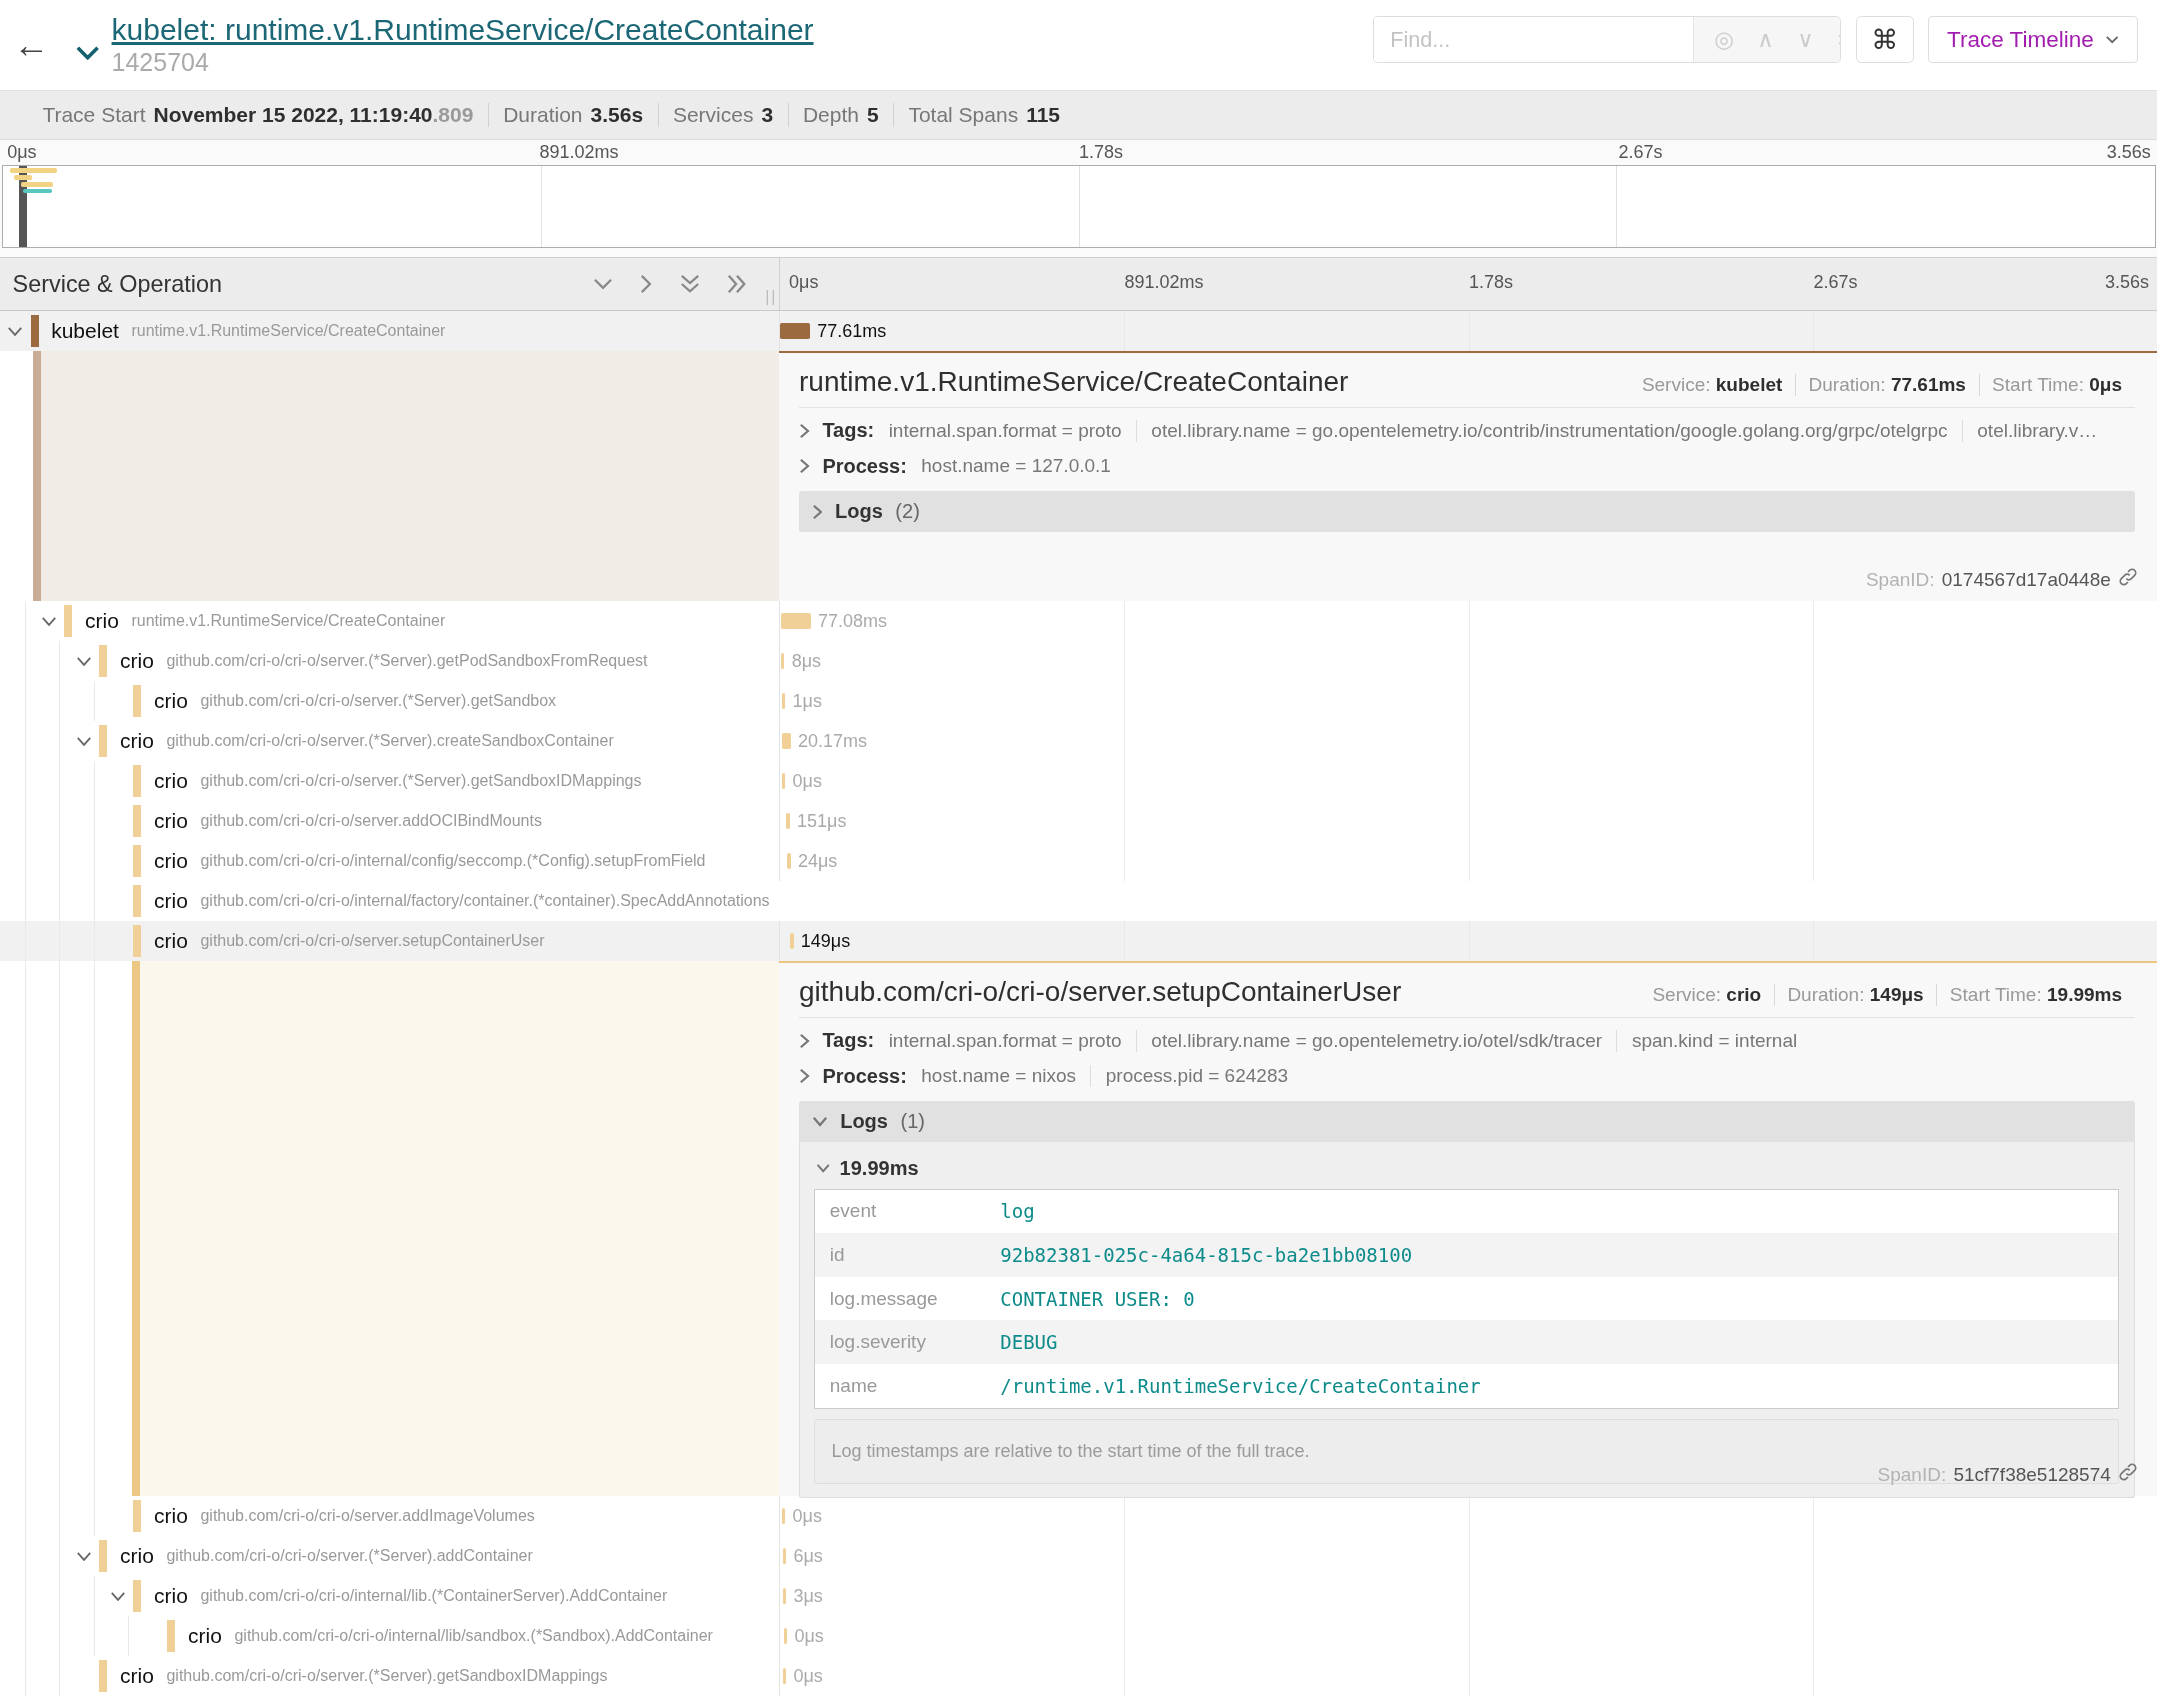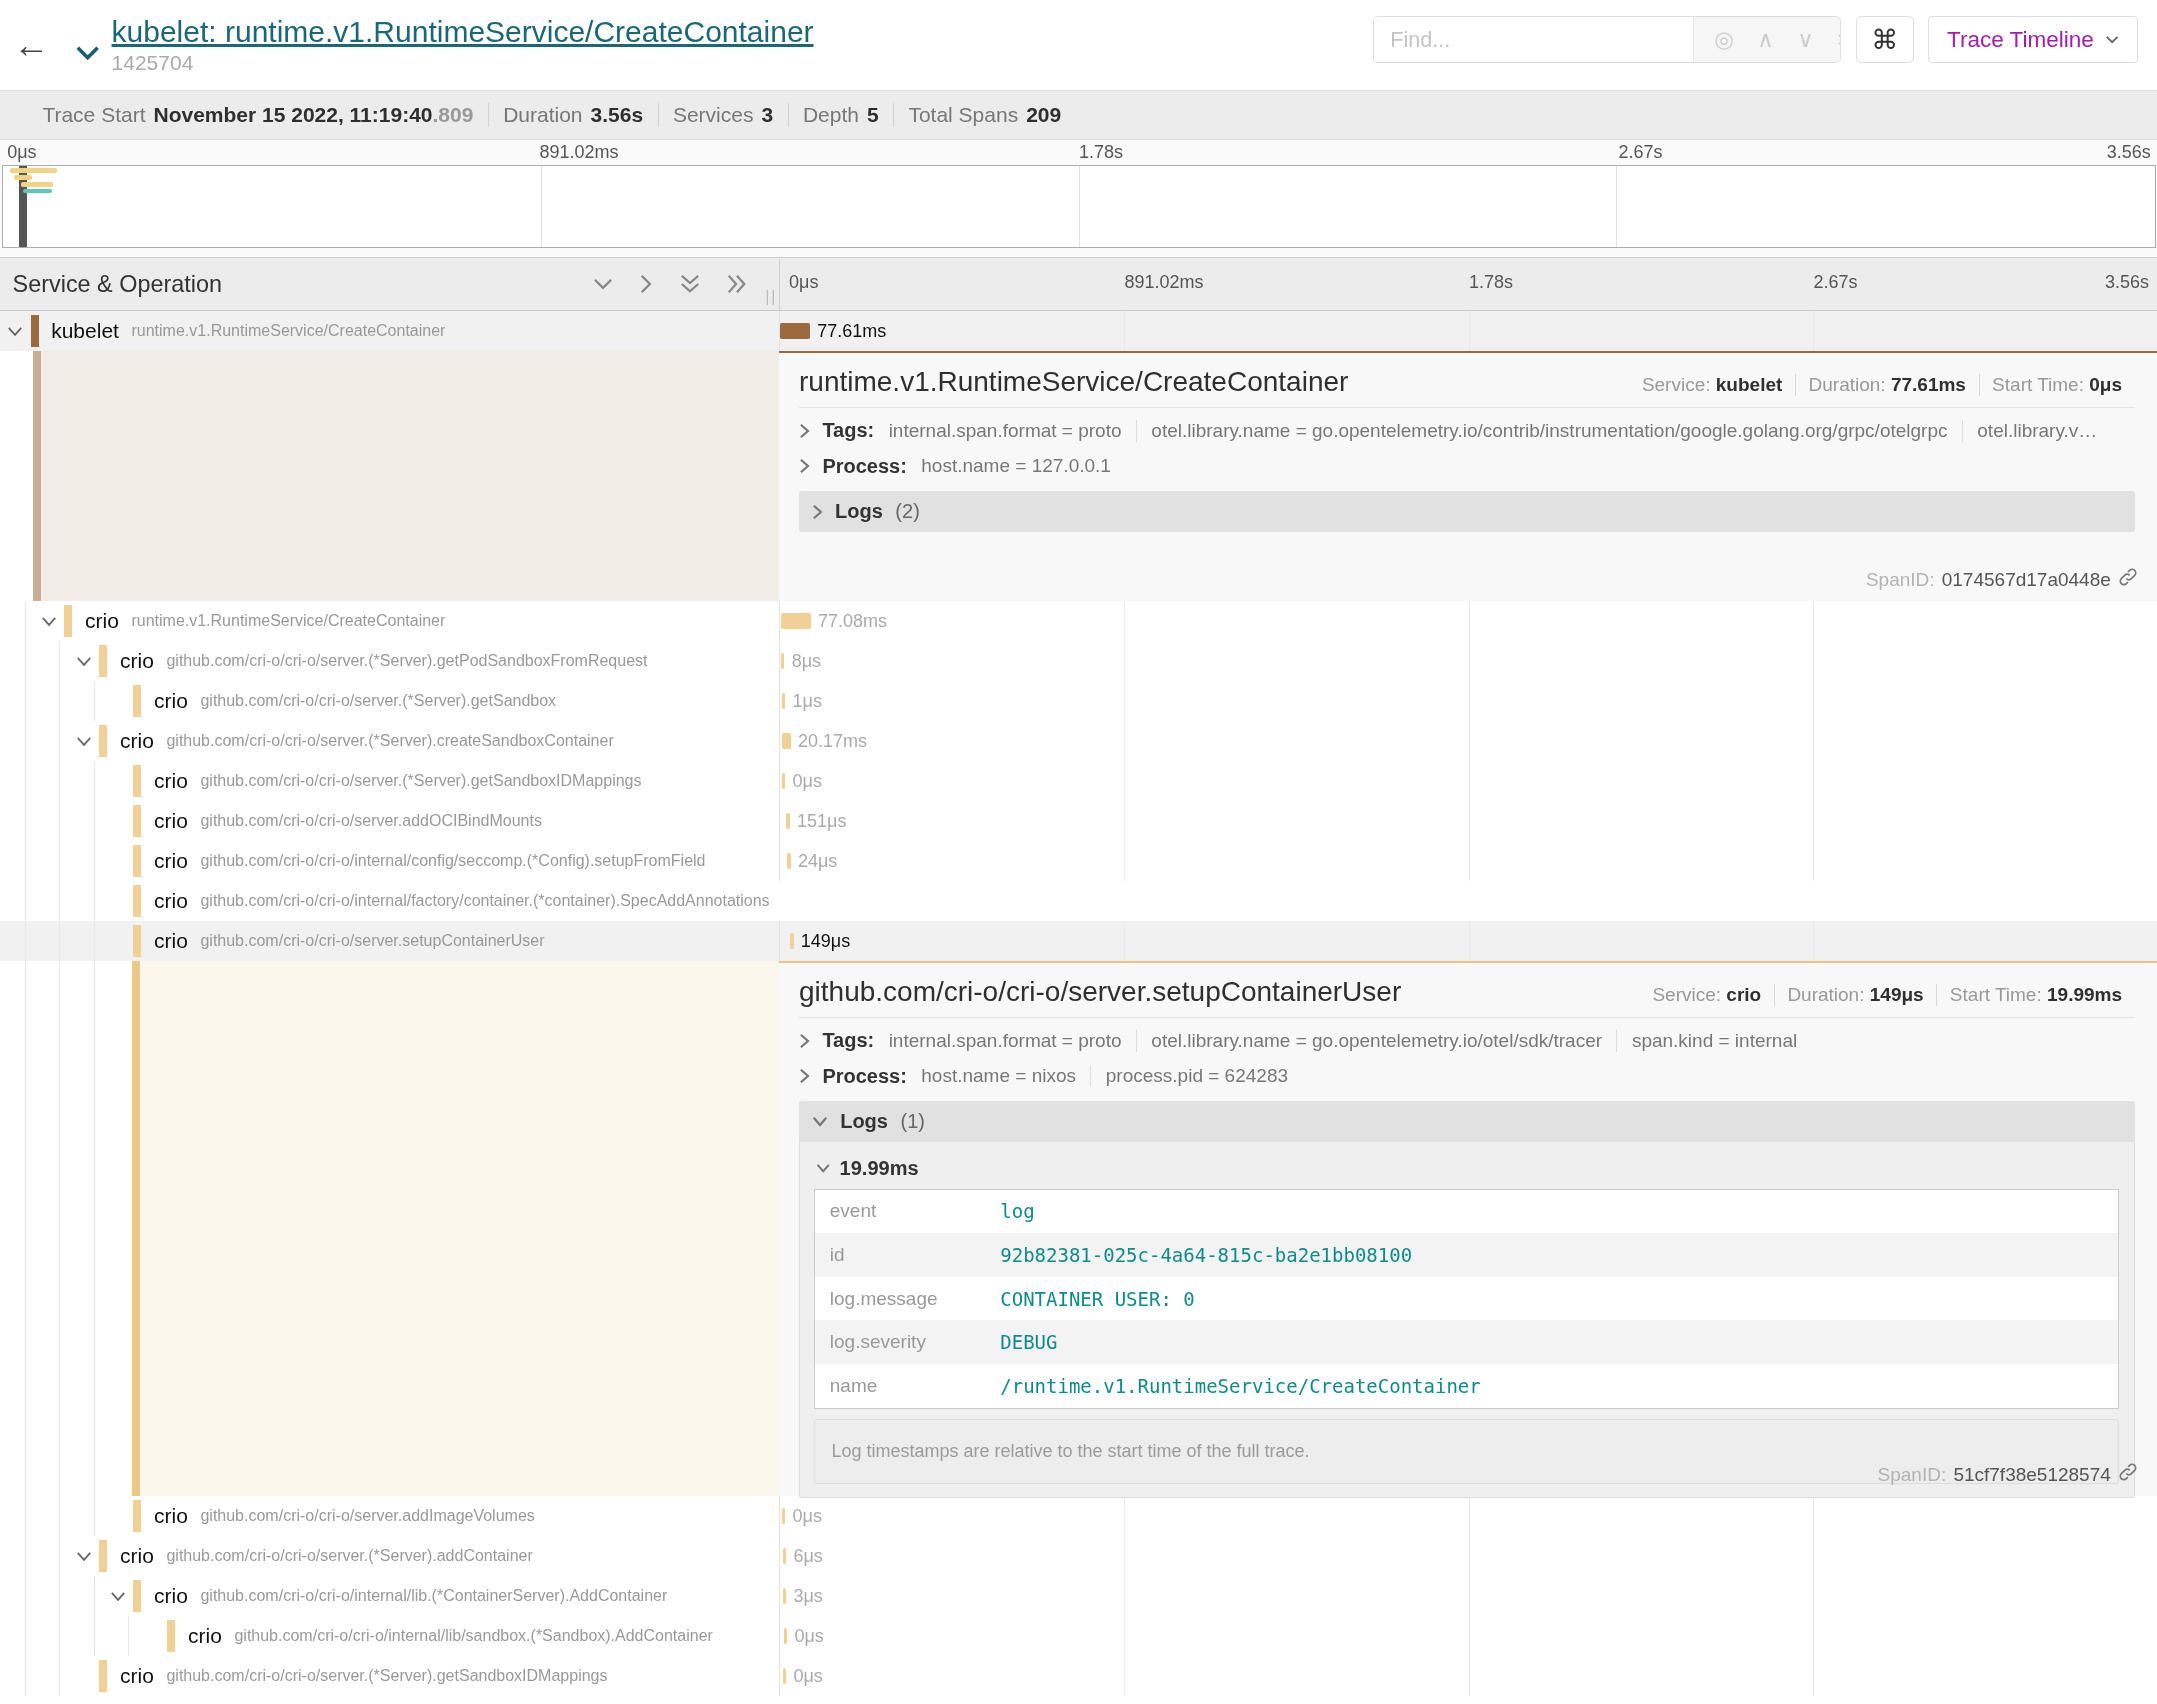--- a/index.html
+++ b/index.html
@@ -13,7 +13,7 @@
   .title-toggle { color:#14606e; margin:16px 5.4px 0 12.6px; }
   .title-wrap { margin-left:7.2px; }
   .trace-title { font-size:30px; color:#1b6775; text-decoration:underline; cursor:pointer; display:inline-block; }
-  .trace-id { font-size:21px; color:#aaa; margin-top:1.8px; }
+  .trace-id { font-size:25px; color:#aaa; margin-top:1.8px; }
   .top-controls { position:absolute; right:20px; top:16px; display:flex; gap:14.4px; align-items:stretch; height:47px; }
   .find-box { display:flex; width:468px; border:0.9px solid #ddd; border-radius:4.5px; overflow:hidden; background:#fff; }
   .find-input { border:none; outline:none; flex:1; font-size:21.6px; padding:0 16px; color:#444;

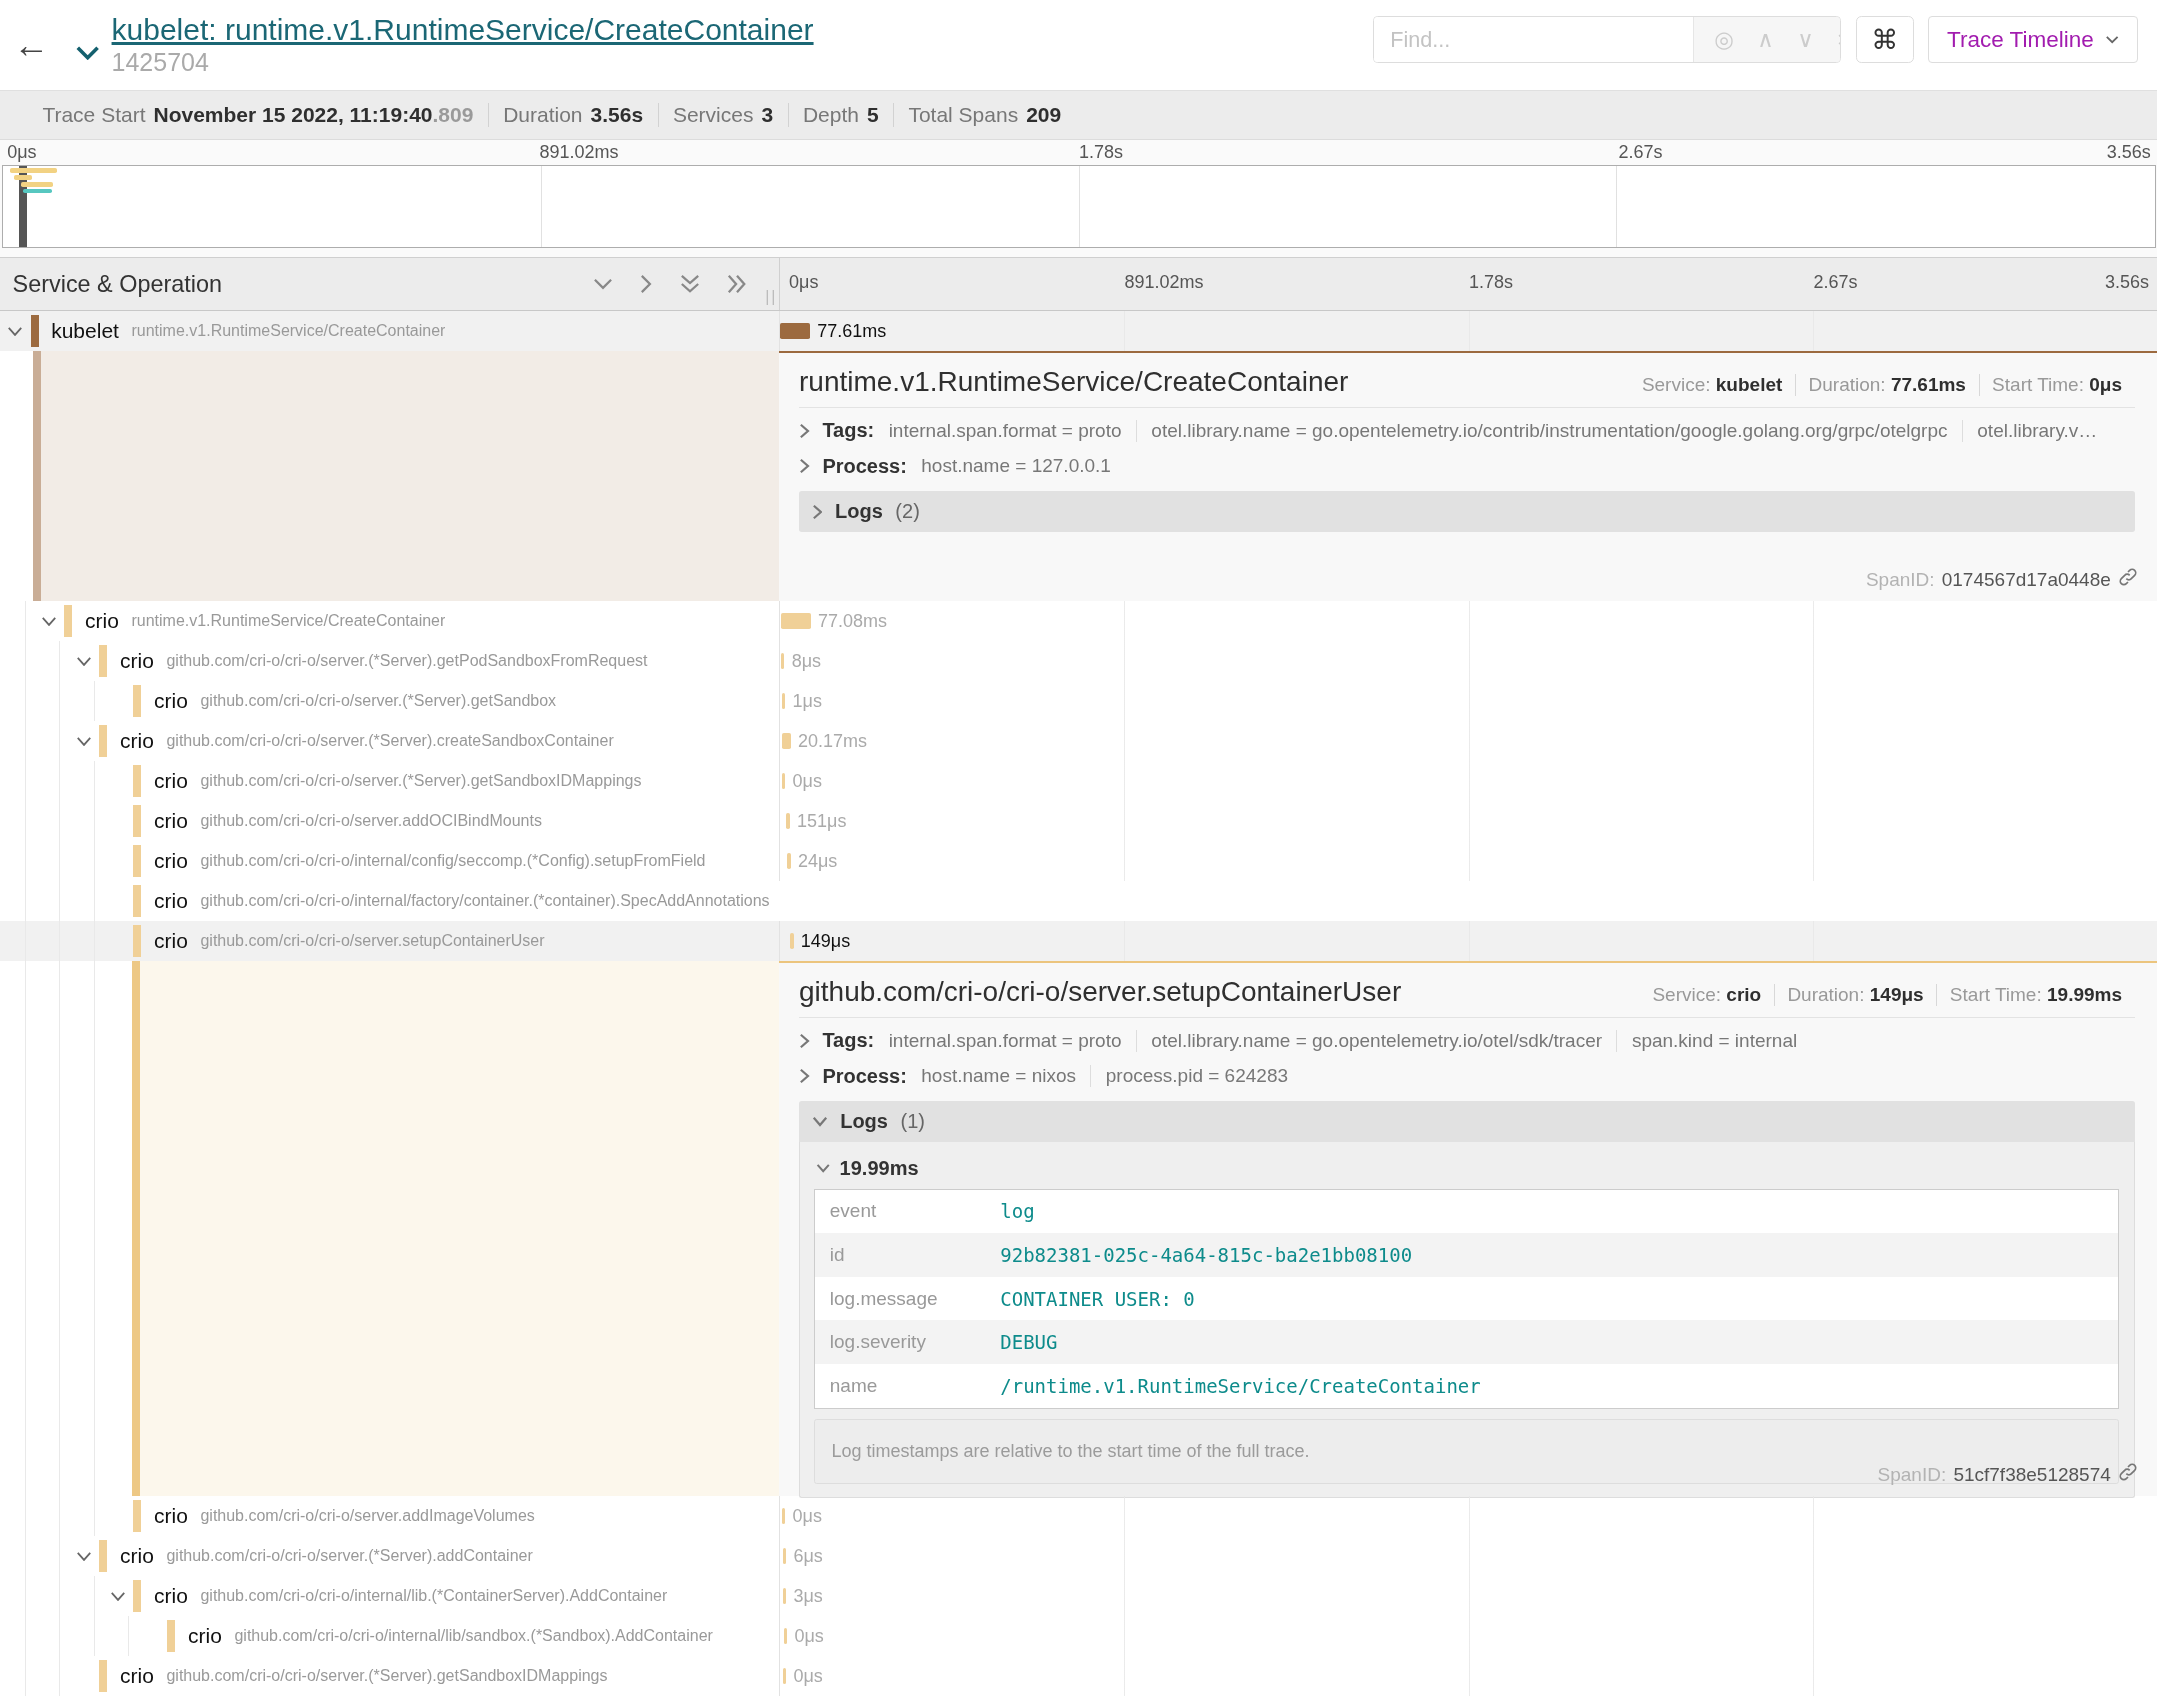--- a/index.html
+++ b/index.html
@@ -170,7 +170,7 @@
     </div>
     <div class="item">
       <span>Total Spans</span>
-        <b>209</b>
+        <b>115</b>
     </div>
   </div>
 

